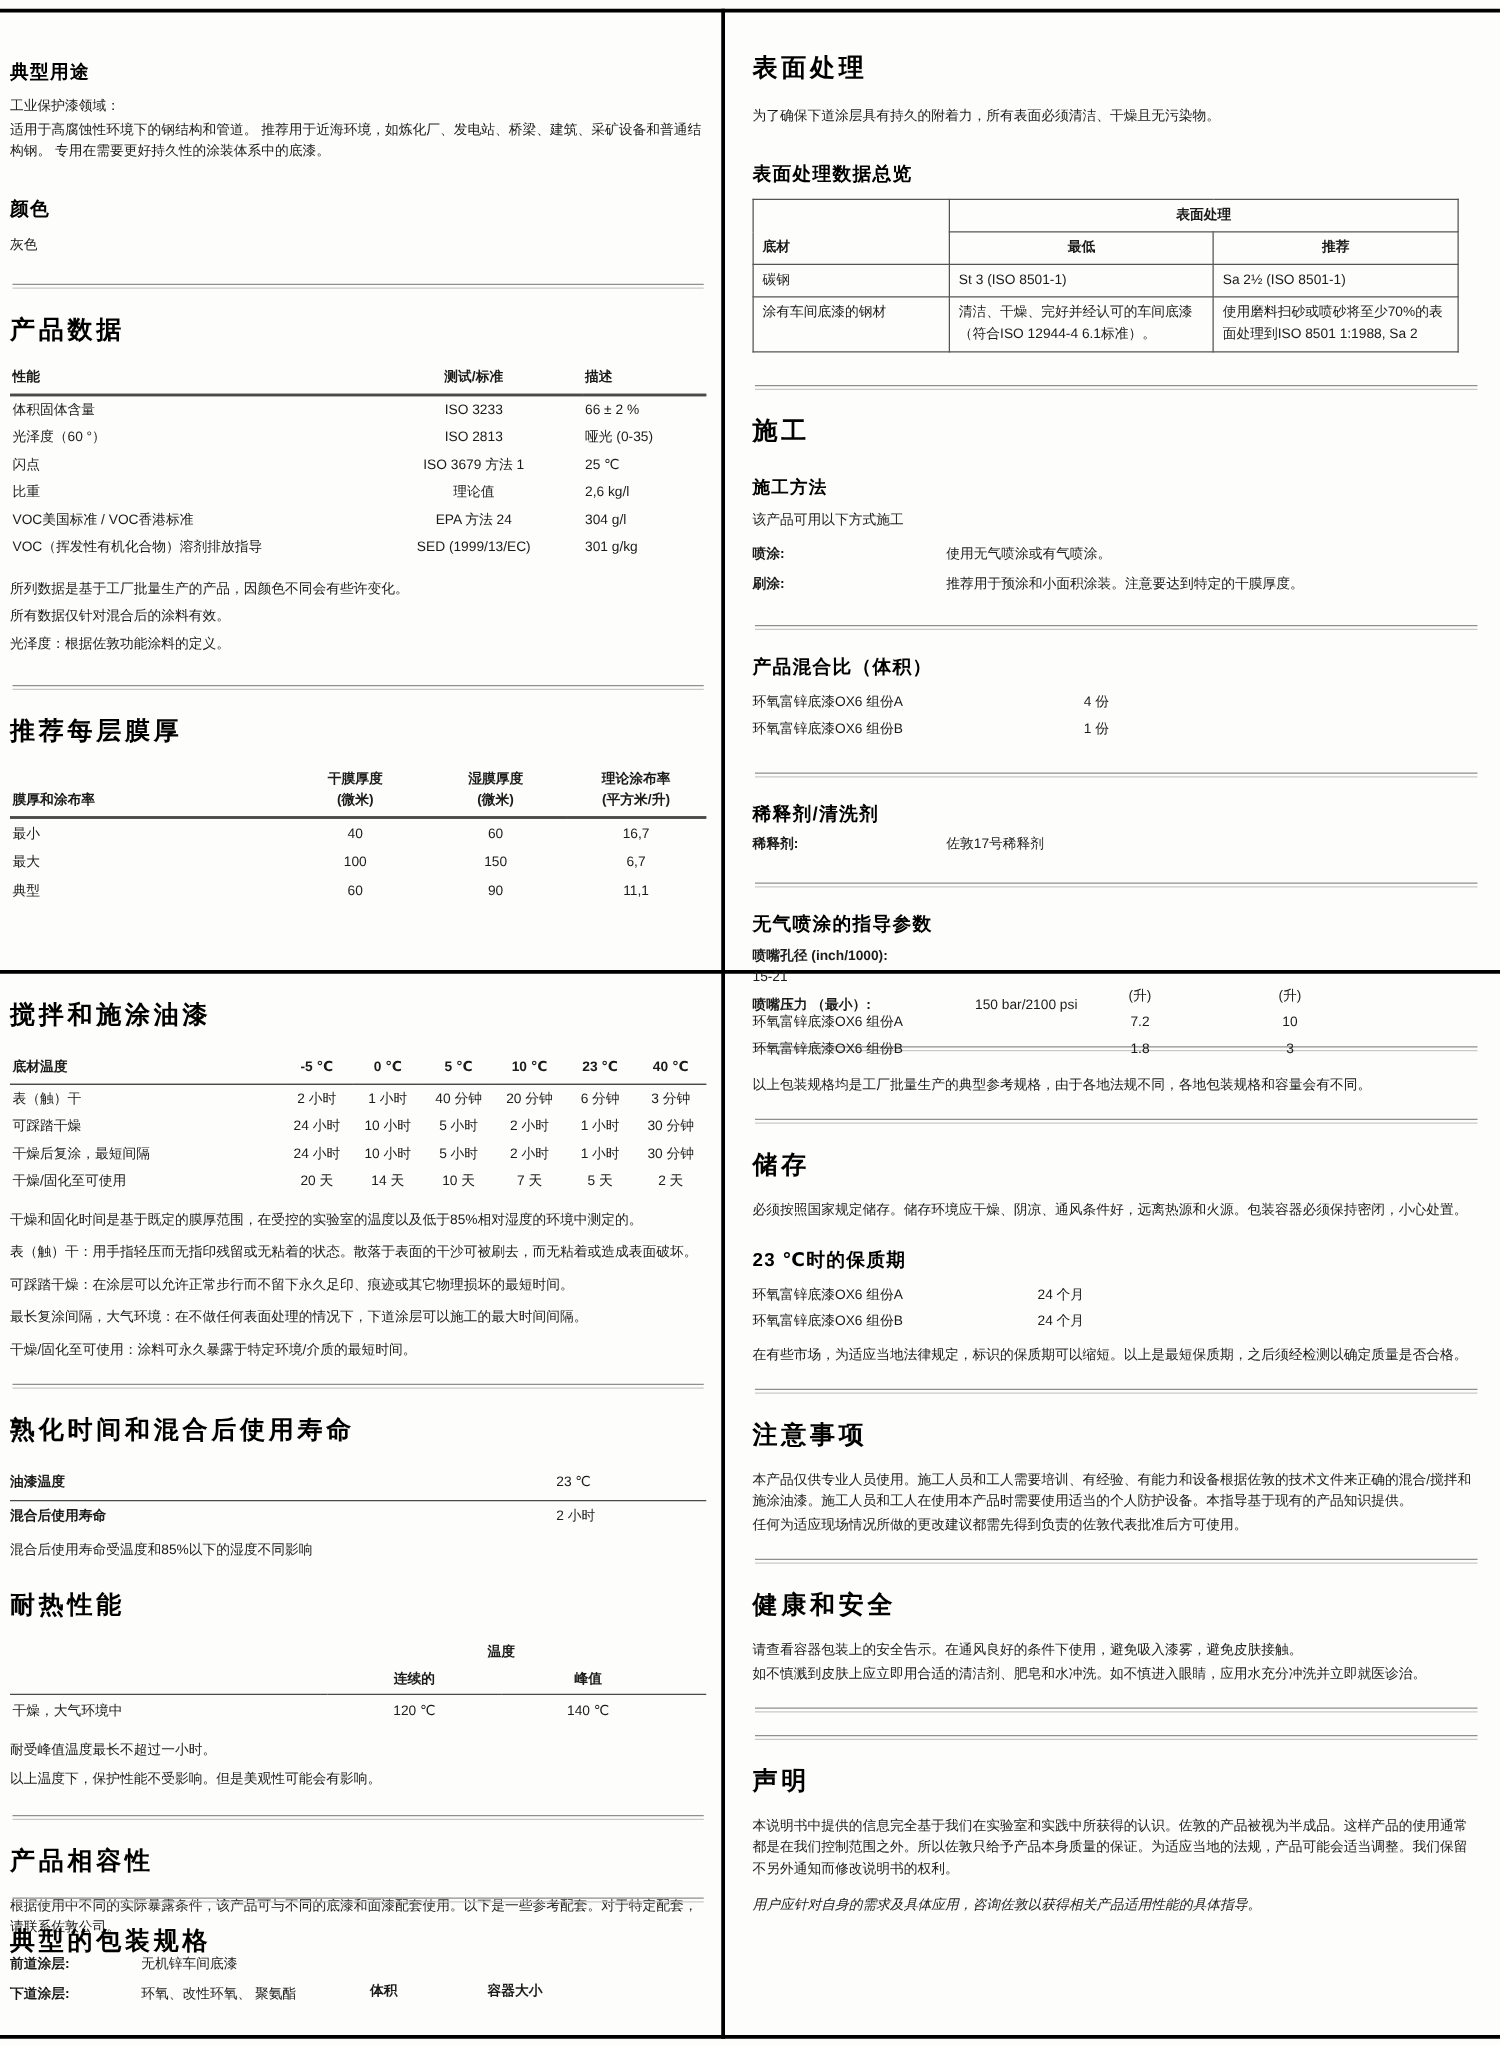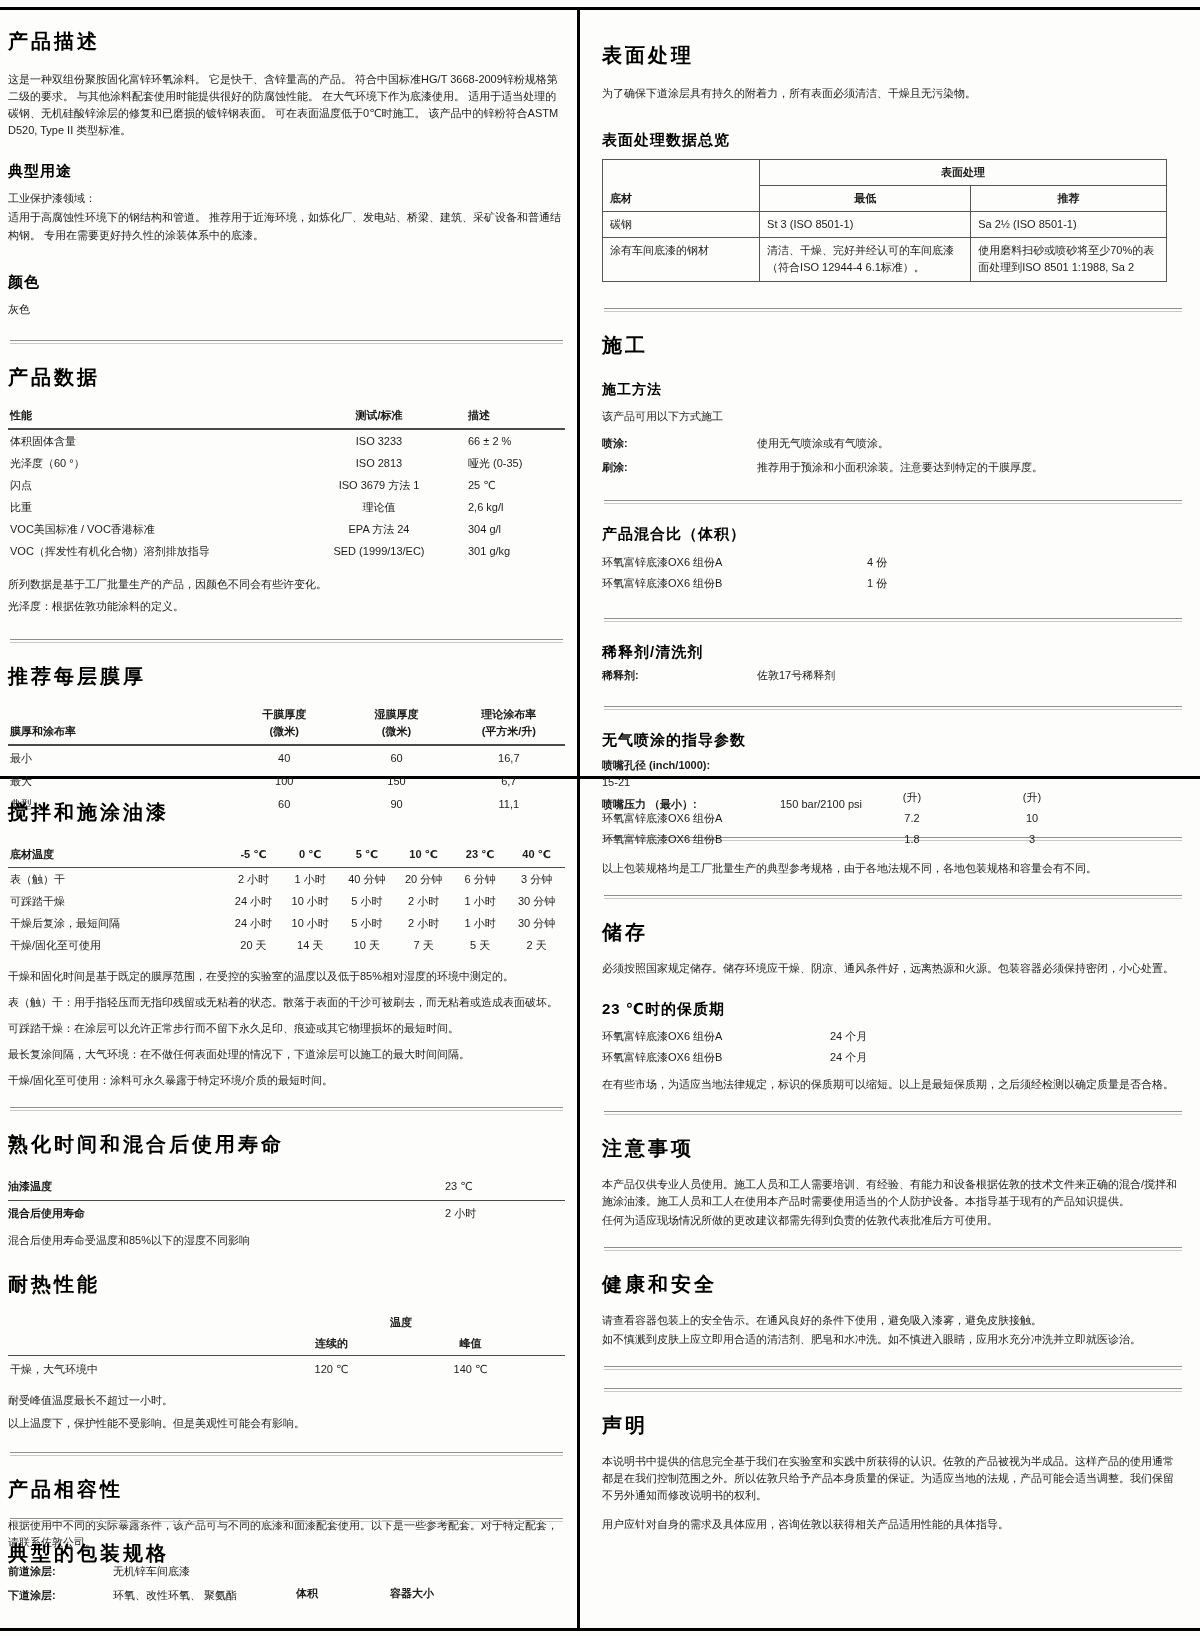--- a/index.html
+++ b/index.html
@@ -107,10 +107,6 @@
   <div class="bline line-v"></div>
 
   <div class="quad q1">
-    <div>
-      <div class="sec">产品描述</div>
-      <p style="margin-top:14px;">这是一种双组份聚胺固化富锌环氧涂料。 它是快干、含锌量高的产品。 符合中国标准HG/T 3668-2009锌粉规格第二级的要求。 与其他涂料配套使用时能提供很好的防腐蚀性能。 在大气环境下作为底漆使用。 适用于适当处理的碳钢、无机硅酸锌涂层的修复和已磨损的镀锌钢表面。 可在表面温度低于0℃时施工。 该产品中的锌粉符合ASTM D520, Type II 类型标准。</p>
-    </div>
 
     <div>
       <div class="sub" style="font-size:15px;margin-top:20px;">典型用途</div>

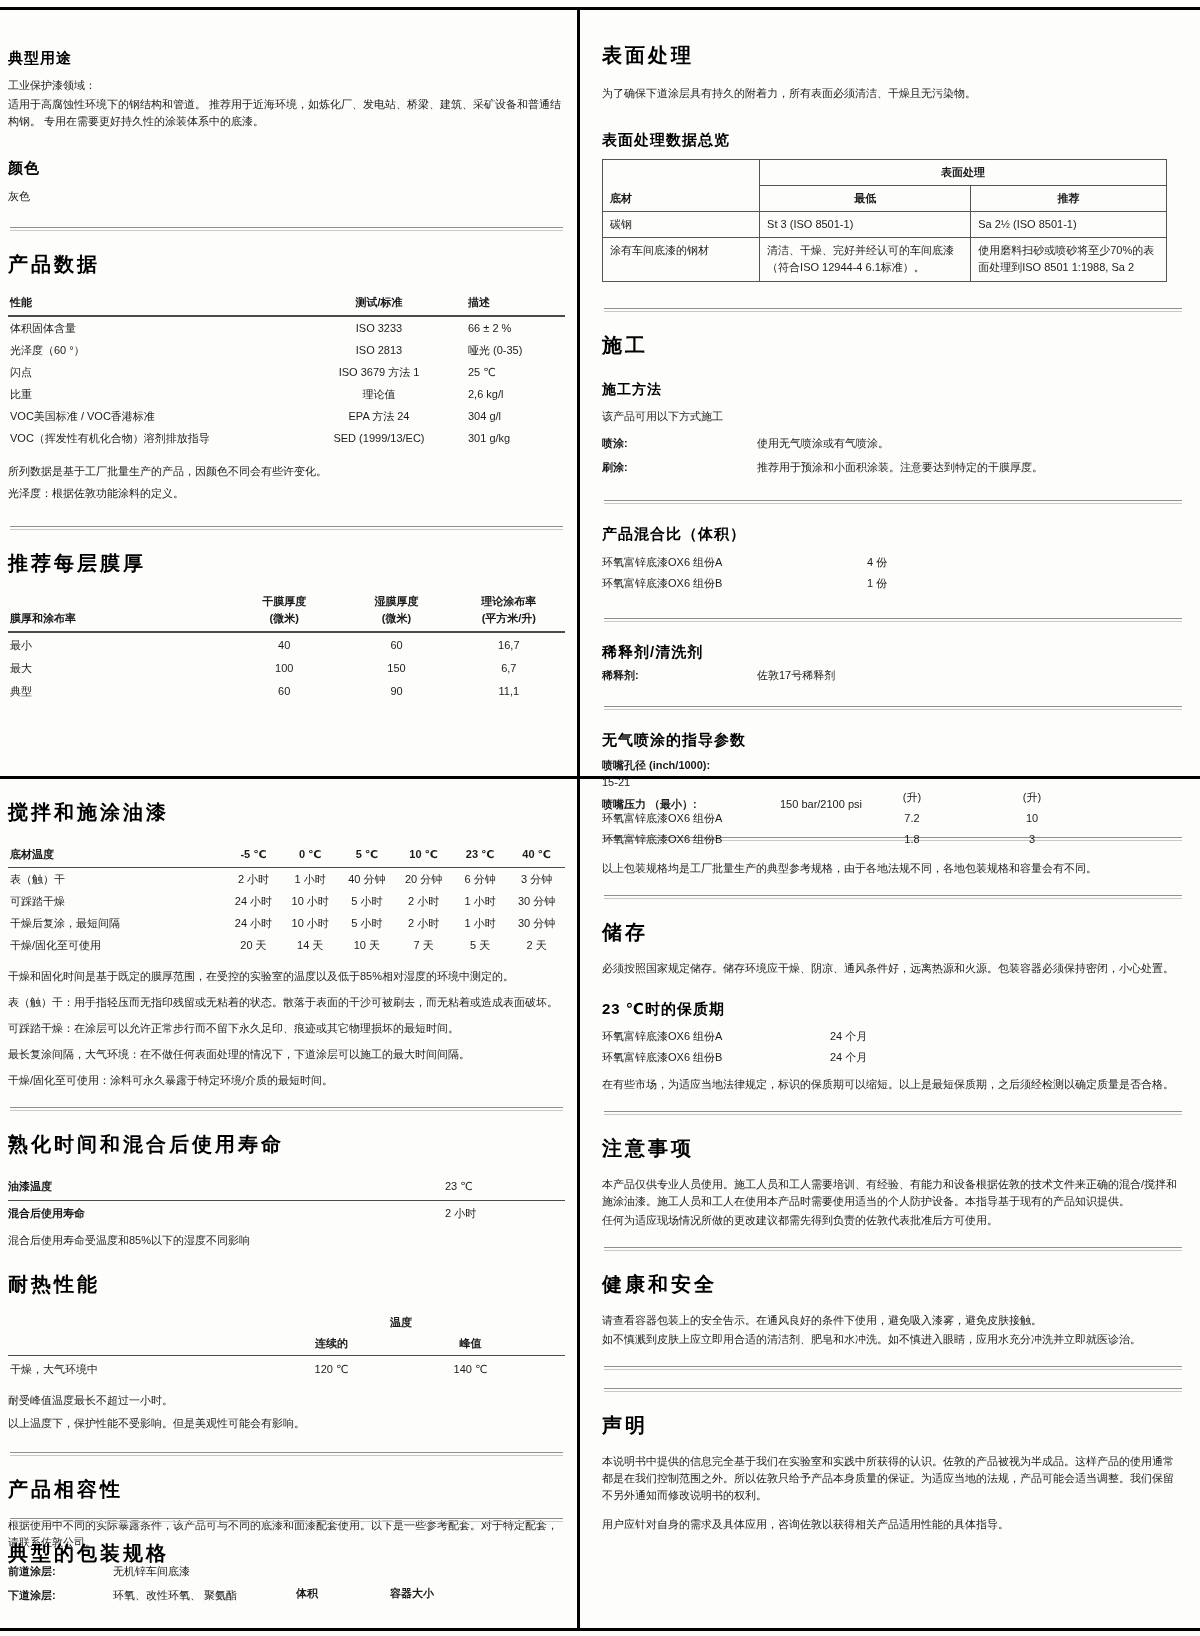--- a/index.html
+++ b/index.html
@@ -168,6 +168,7 @@
       </table>
       <div style="margin-top:14px;" class="tight">
         <p style="margin:5px 0;">所列数据是基于工厂批量生产的产品，因颜色不同会有些许变化。</p>
+        <p style="margin:5px 0;">所有数据仅针对混合后的涂料有效。</p>
         <p style="margin:5px 0;">光泽度：根据佐敦功能涂料的定义。</p>
       </div>
     </div>

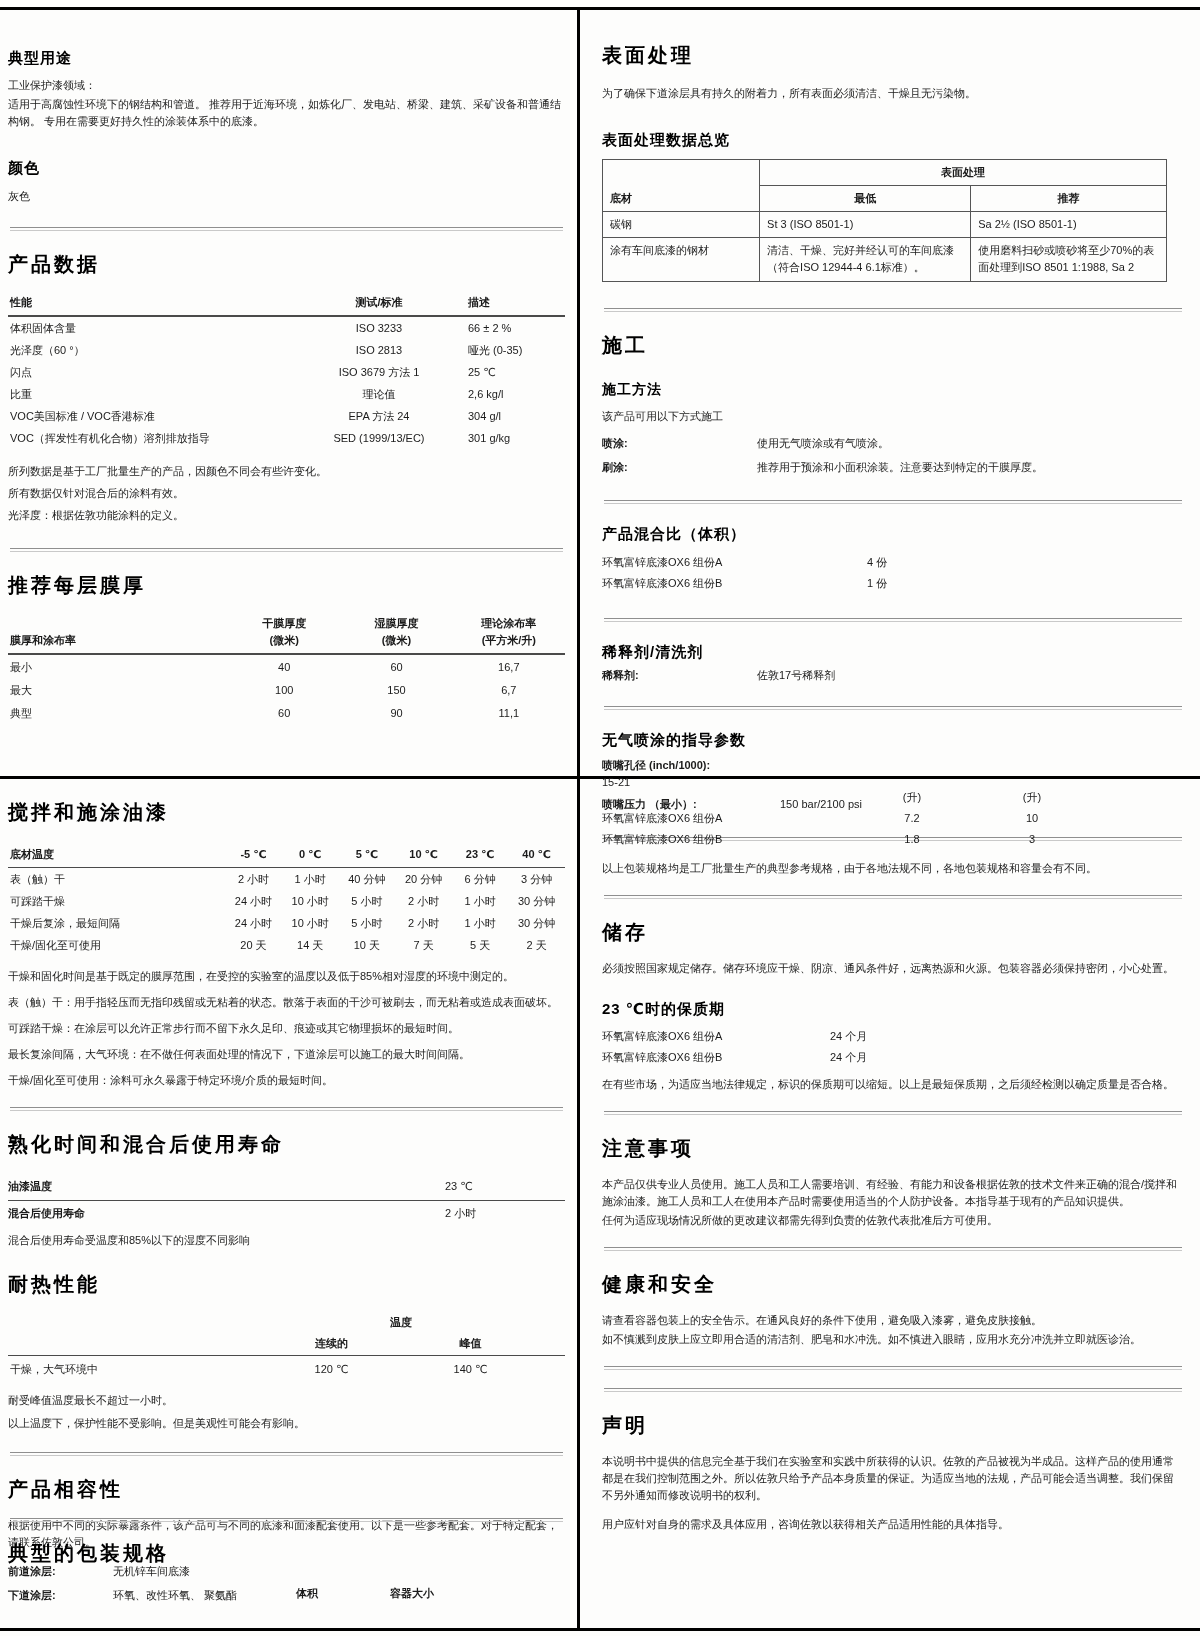--- a/index.html
+++ b/index.html
@@ -500,7 +500,7 @@
     <div>
       <div class="sec">声明</div>
       <p style="margin:4px 0;">本说明书中提供的信息完全基于我们在实验室和实践中所获得的认识。佐敦的产品被视为半成品。这样产品的使用通常都是在我们控制范围之外。所以佐敦只给予产品本身质量的保证。为适应当地的法规，产品可能会适当调整。我们保留不另外通知而修改说明书的权利。</p>
-      <p style="margin:12px 0;">用户应针对自身的需求及具体应用，咨询佐敦以获得相关产品适用性能的具体指导。</p>
+      <p style="margin:12px 0;font-style:italic;">用户应针对自身的需求及具体应用，咨询佐敦以获得相关产品适用性能的具体指导。</p>
 
     </div>
 

